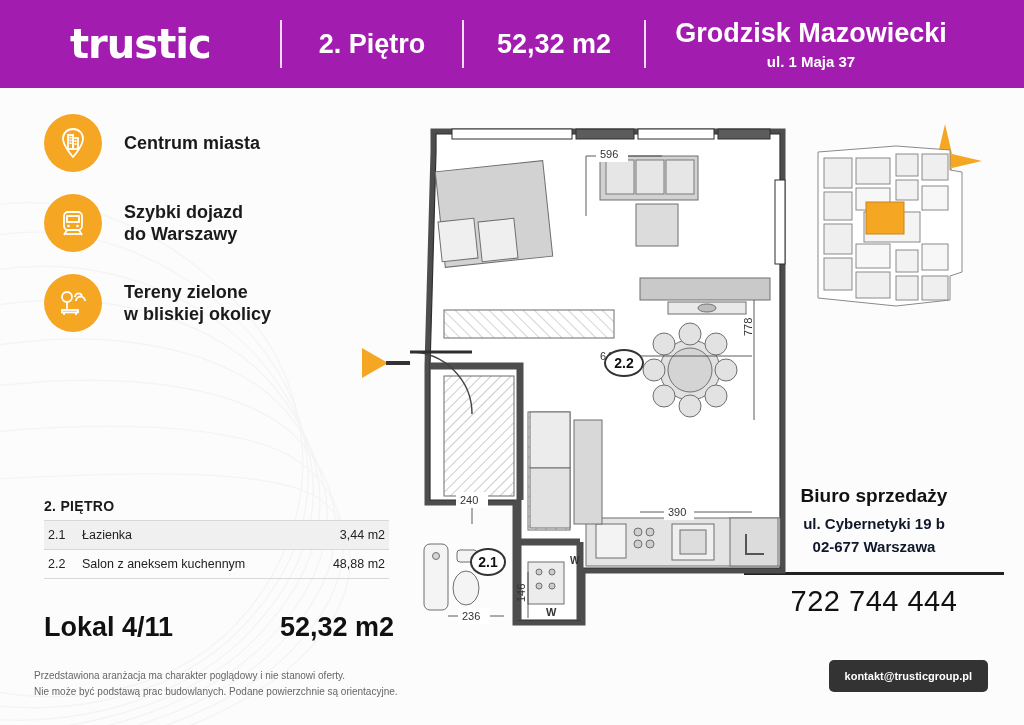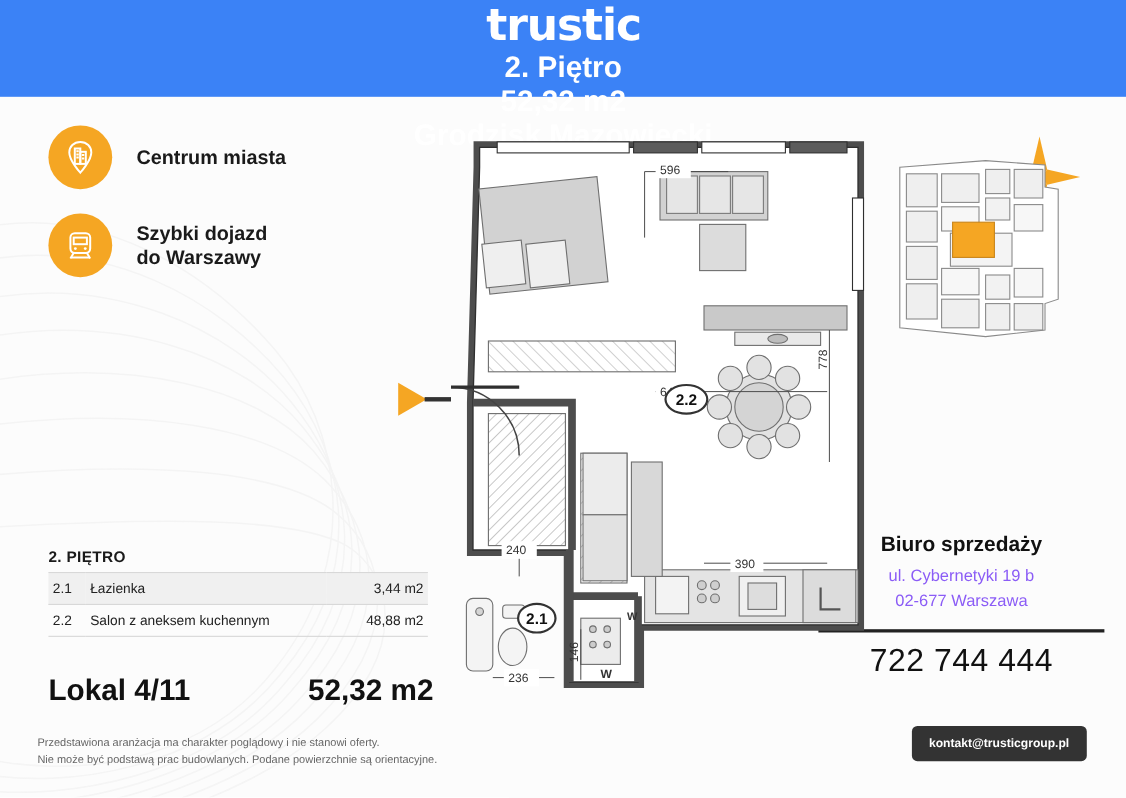--- a/index.html
+++ b/index.html
@@ -14,8 +14,8 @@
   
   .header {
     position: absolute; top: 0; left: 0; width: 1024px; height: 88px;
-    background: #3b82f6; color: #ffffff;
-    display: flex; align-items: center; flex-direction: column;
+    background: #a21caf; color: #ffffff;
+    display: flex; align-items: center;
   }
   .logo {
     font-family: "DejaVu Sans", sans-serif;

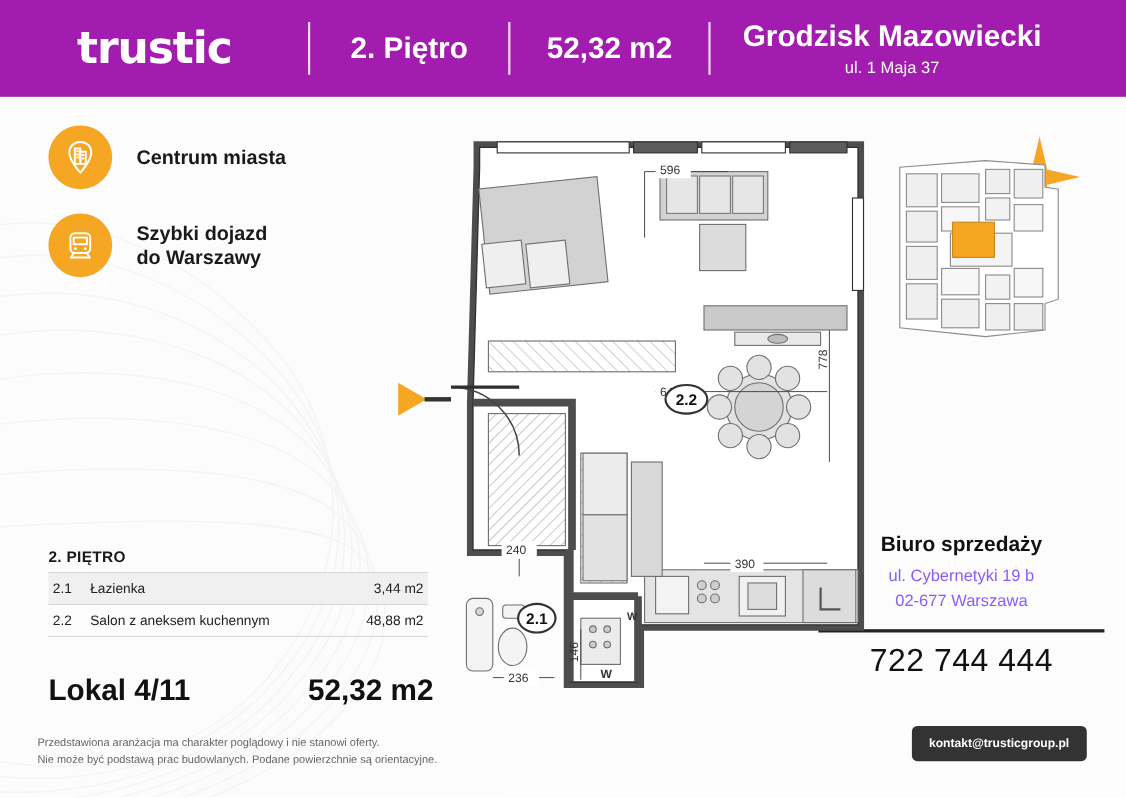--- a/index.html
+++ b/index.html
@@ -28,7 +28,7 @@
   .harea  { width: 180px; font-size: 27px; font-weight: bold; }
   .hcity  { width: 330px; }
   .hcity .city { font-size: 27px; font-weight: bold; line-height: 1.15; }
-  .hcity .street { font-size: 15px; font-weight: normal; margin-top: 4px; }
+  .hcity .street { font-size: 15px; font-weight: bold; margin-top: 4px; }
 
   
   .features { position: absolute; top: 114px; left: 44px; width: 330px; }

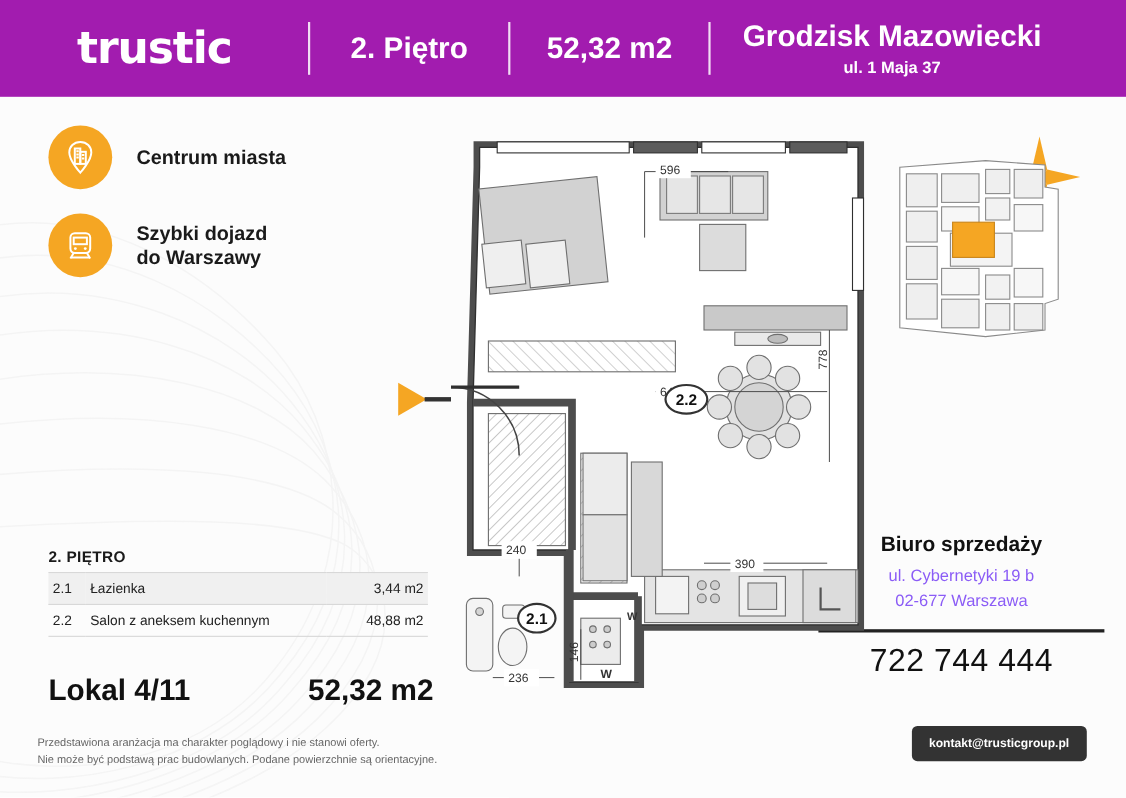--- a/index.html
+++ b/index.html
@@ -163,6 +163,23 @@
       </div>
     </div>
 
+    <div class="feature">
+      <div class="fcircle">
+        <svg width="36" height="36" viewBox="0 0 36 36" fill="none" stroke="#ffffff" stroke-width="1.8">
+          <circle cx="12" cy="12" r="5"></circle>
+          <line x1="12" y1="17" x2="12" y2="25"></line>
+          <path d="M21 16c0-2.5 2-4.5 4.5-4.5S30 13.5 30 16"></path>
+          <path d="M20 12a3.6 3.6 0 0 1 3.6-3.6 3.6 3.6 0 0 1 3.4 2.4"></path>
+          <rect x="7" y="25" width="16" height="2.4"></rect>
+          <line x1="9" y1="27.4" x2="9" y2="30"></line>
+          <line x1="21" y1="27.4" x2="21" y2="30"></line>
+        </svg>
+      </div>
+      <div class="ftext">
+        <div>Tereny zielone</div>
+        <div>w bliskiej okolicy</div>
+      </div>
+    </div>
   </div>
 
   <div class="tbl-wrap">

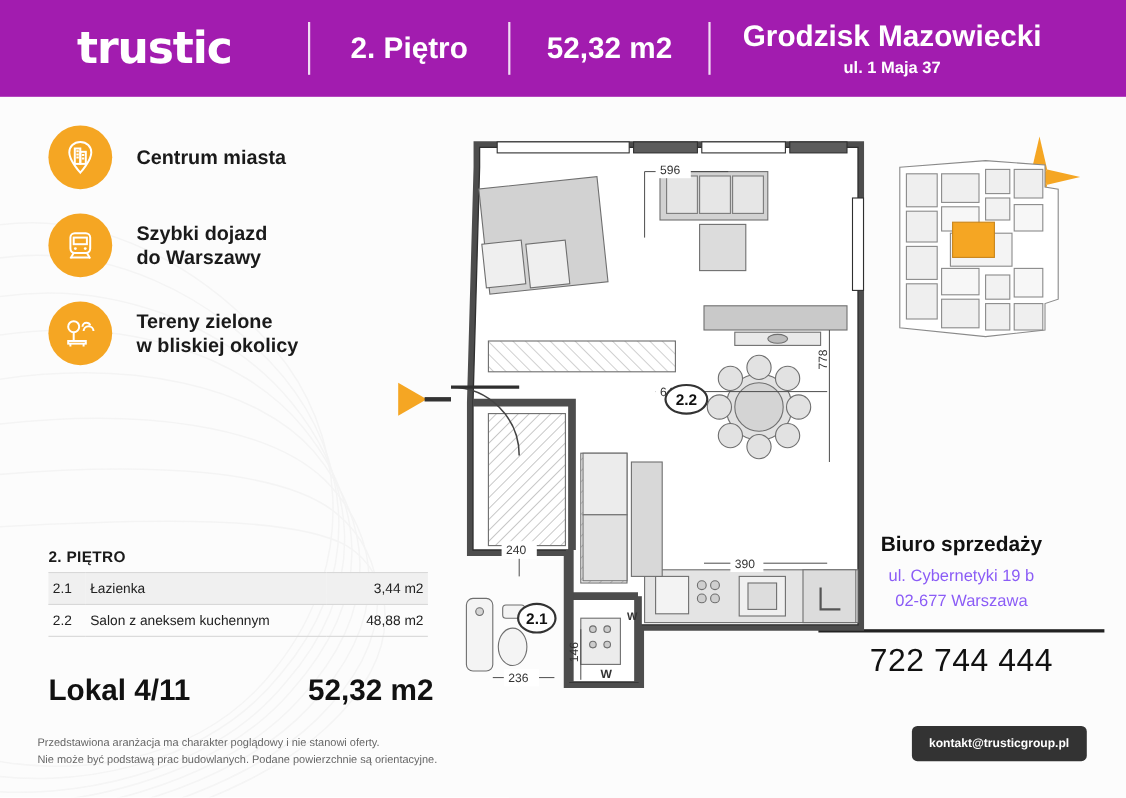--- a/index.html
+++ b/index.html
@@ -59,7 +59,7 @@
   
   .contact { position: absolute; right: 20px; top: 485px; width: 260px; text-align: center; }
   .contact .ctitle { font-size: 19px; font-weight: bold; color: #111; margin-bottom: 6px; }
-  .contact .cline { font-size: 15px; font-weight: normal; color: #8b5cf6; line-height: 1.5; }
+  .contact .cline { font-size: 15px; font-weight: bold; color: #0f172a; line-height: 1.5; }
   .contact .crule { height: 3px; background: #222; margin: 14px 0 10px auto; width: 100%; }
   .contact .cphone { font-size: 29px; font-weight: normal; color: #111; letter-spacing: .5px; }
   .email-pill {

